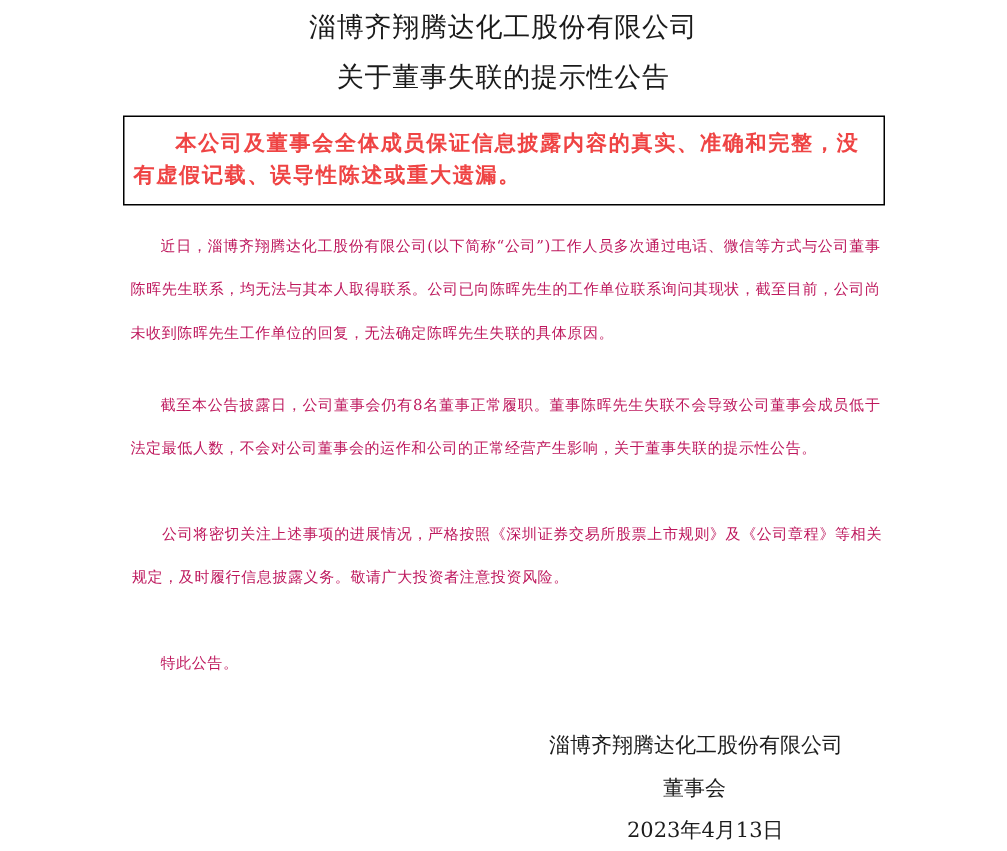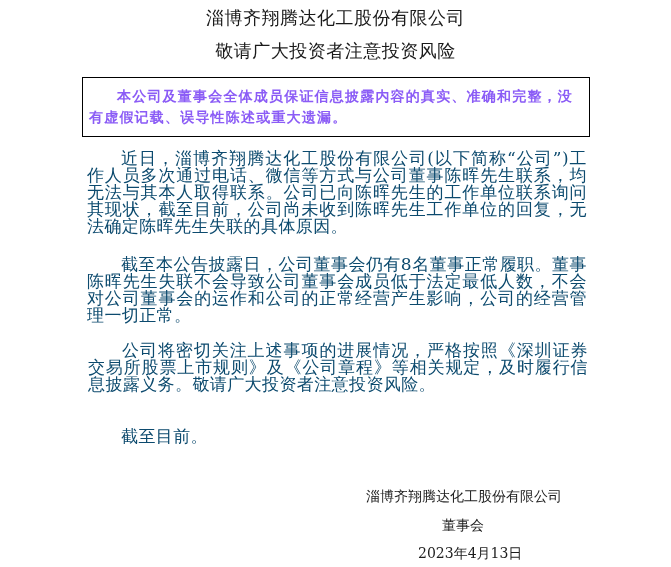--- a/index.html
+++ b/index.html
@@ -43,7 +43,7 @@
 <body>
 
 <div id="company-title" class="title">淄博齐翔腾达化工股份有限公司</div>
-<div id="notice-title" class="title">敬请广大投资者注意投资风险</div>
+<div id="notice-title" class="title">关于董事失联的提示性公告</div>
 
 <div class="disclaimer">本公司及董事会全体成员保证信息披露内容的真实、准确和完整，没有虚假记载、误导性陈述或重大遗漏。</div>
 

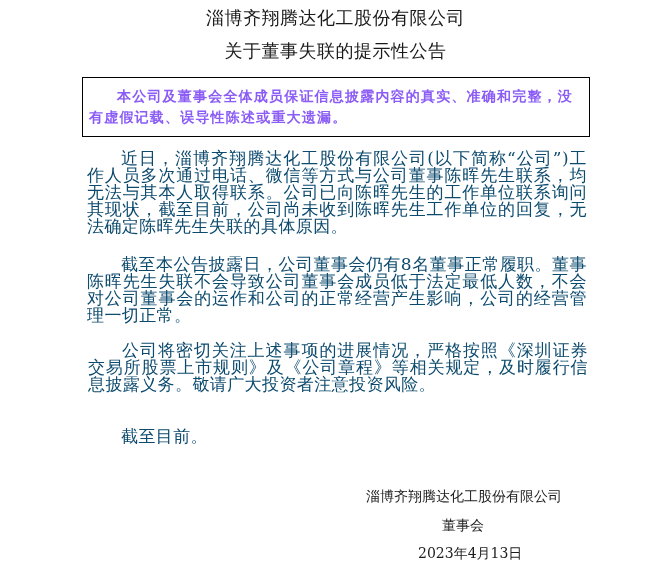--- a/index.html
+++ b/index.html
@@ -21,7 +21,7 @@
     padding: 8px 6px 0 6px;
     font-family: "DejaVu Sans", "Liberation Sans", sans-serif;
     font-weight: bold; font-size: 14px; line-height: 21px; letter-spacing: 1.2px;
-    text-indent: 2em; color: #8b5cf6;
+    text-indent: 2em; color: #ef4444;
   }
   .body-text {
     position: absolute; left: 87px; width: 500px;

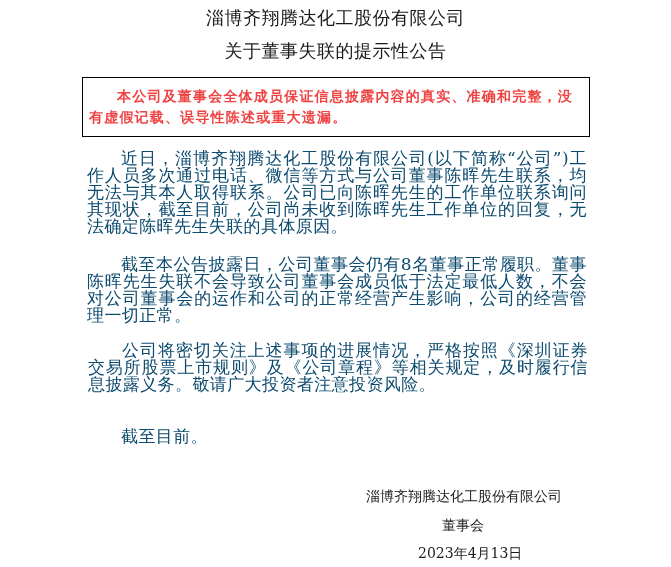--- a/index.html
+++ b/index.html
@@ -25,7 +25,7 @@
   }
   .body-text {
     position: absolute; left: 87px; width: 500px;
-    font-size: 17px; line-height: 17px; color: #0c4a6e;
+    font-size: 10px; line-height: 29px; color: #be185d;
     text-indent: 2em; text-align: justify; letter-spacing: 0.4px;
   }
   #para-1 { top: 150px; }

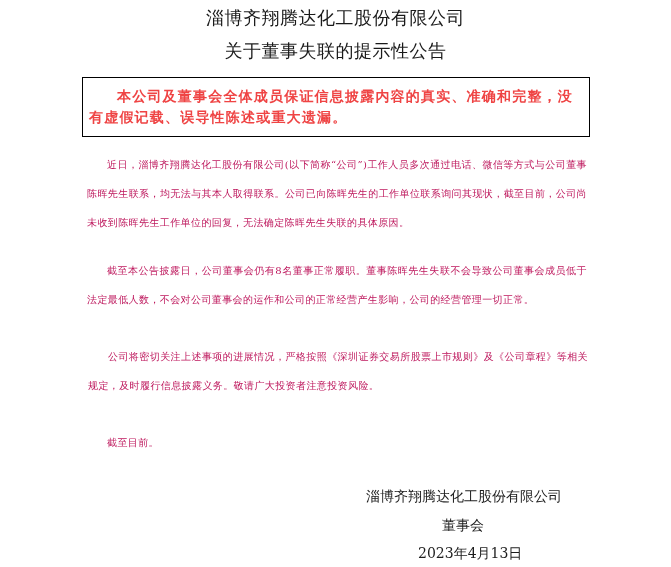--- a/index.html
+++ b/index.html
@@ -48,7 +48,7 @@
 <div class="disclaimer">本公司及董事会全体成员保证信息披露内容的真实、准确和完整，没有虚假记载、误导性陈述或重大遗漏。</div>
 
 <p id="para-1" class="body-text" style="margin:0">近日，淄博齐翔腾达化工股份有限公司(以下简称“公司”)工作人员多次通过电话、微信等方式与公司董事陈晖先生联系，均无法与其本人取得联系。公司已向陈晖先生的工作单位联系询问其现状，截至目前，公司尚未收到陈晖先生工作单位的回复，无法确定陈晖先生失联的具体原因。</p>
-<p id="para-2" class="body-text" style="margin:0">截至本公告披露日，公司董事会仍有8名董事正常履职。董事陈晖先生失联不会导致公司董事会成员低于法定最低人数，不会对公司董事会的运作和公司的正常经营产生影响，公司的经营管理一切正常。</p>
+<p id="para-2" class="body-text" style="margin:0">截至本公告披露日，公司董事会仍有8名董事正常履职。董事陈晖先生失联不会导致公司董事会成员低于法定最低人数，不会对公司董事会的运作和公司的正常经营产生影响，关于董事失联的提示性公告。</p>
 <p id="para-3" class="body-text" style="margin:1px">公司将密切关注上述事项的进展情况，严格按照《深圳证券交易所股票上市规则》及《公司章程》等相关规定，及时履行信息披露义务。敬请广大投资者注意投资风险。</p>
 <p id="para-4" class="body-text" style="margin:0">截至目前。</p>
 

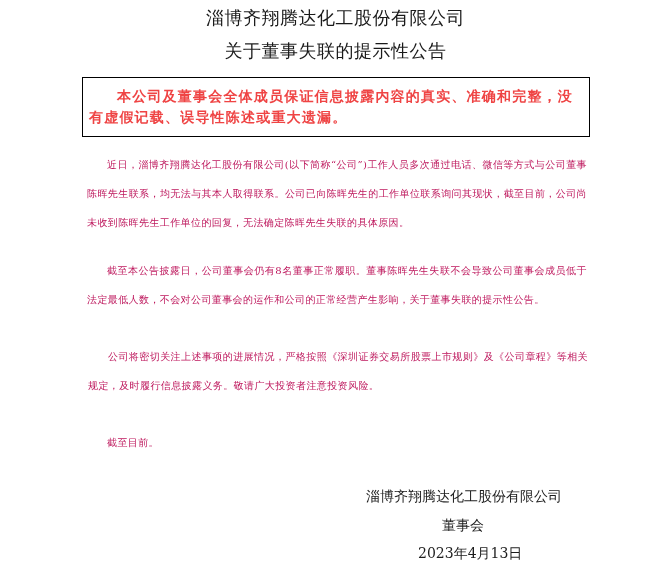--- a/index.html
+++ b/index.html
@@ -50,7 +50,7 @@
 <p id="para-1" class="body-text" style="margin:0">近日，淄博齐翔腾达化工股份有限公司(以下简称“公司”)工作人员多次通过电话、微信等方式与公司董事陈晖先生联系，均无法与其本人取得联系。公司已向陈晖先生的工作单位联系询问其现状，截至目前，公司尚未收到陈晖先生工作单位的回复，无法确定陈晖先生失联的具体原因。</p>
 <p id="para-2" class="body-text" style="margin:0">截至本公告披露日，公司董事会仍有8名董事正常履职。董事陈晖先生失联不会导致公司董事会成员低于法定最低人数，不会对公司董事会的运作和公司的正常经营产生影响，关于董事失联的提示性公告。</p>
 <p id="para-3" class="body-text" style="margin:1px">公司将密切关注上述事项的进展情况，严格按照《深圳证券交易所股票上市规则》及《公司章程》等相关规定，及时履行信息披露义务。敬请广大投资者注意投资风险。</p>
-<p id="para-4" class="body-text" style="margin:0">截至目前。</p>
+<p id="para-4" class="body-text" style="margin:0">特此公告。</p>
 
 <div id="sign-company" class="sign">淄博齐翔腾达化工股份有限公司</div>
 <div id="sign-board" class="sign">董事会</div>

